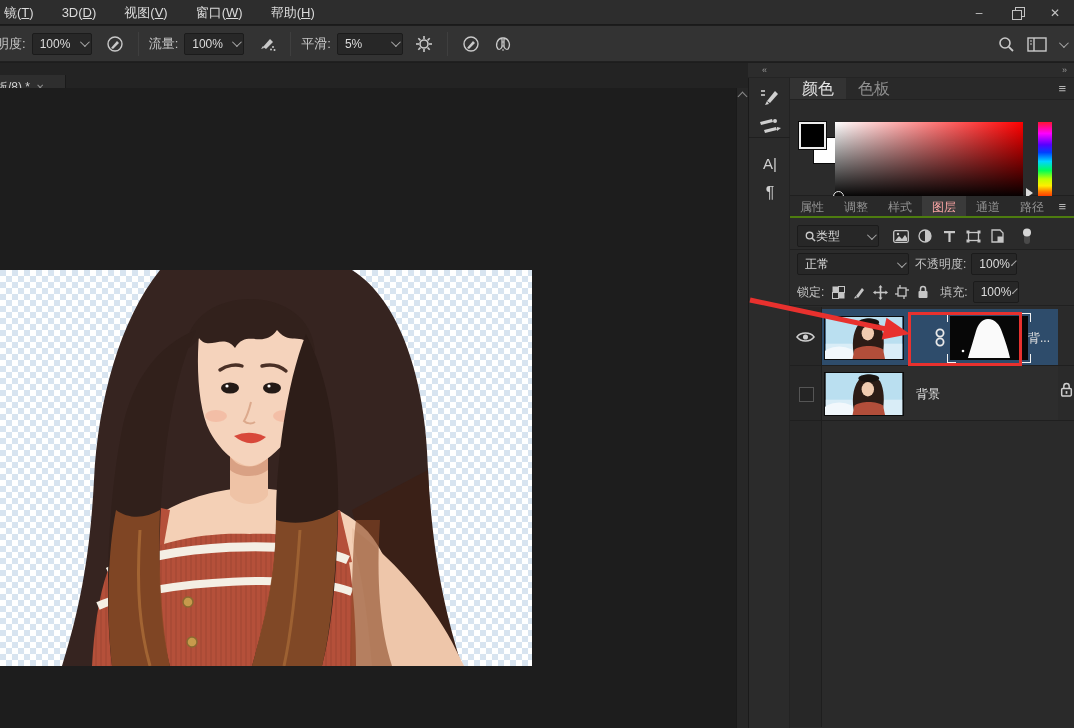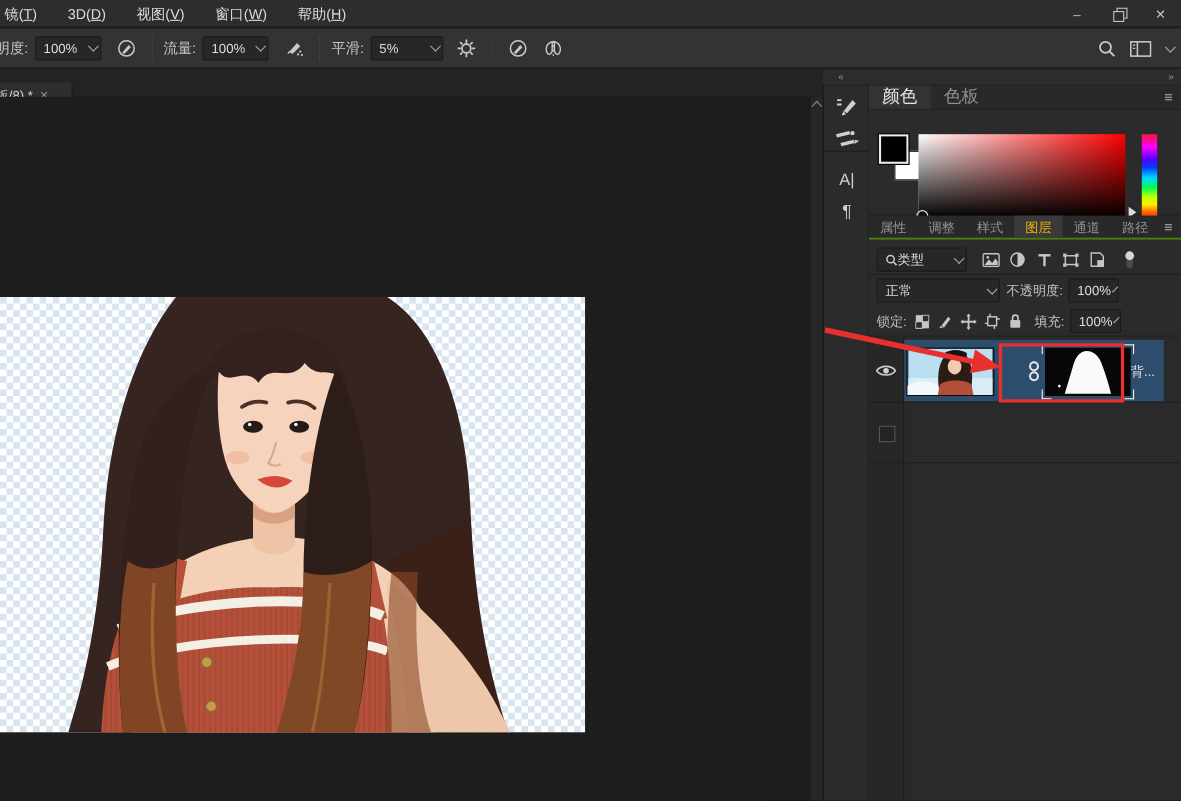--- a/index.html
+++ b/index.html
@@ -66,7 +66,7 @@
 
   .ptabs { position:relative; height:22px; background:#292929; display:flex; align-items:stretch; border-bottom:2px solid #4d7c0f; }
   .ptab { padding:0 10px; line-height:22px; font-size:12px; color:#929292; white-space:nowrap; }
-  .ptab.active { background:#3a3a3a; color:#eab308;text-align:right; }
+  .ptab.active { background:#3a3a3a; color:#fca5a5;text-align:right; }
 
   .layers { position:relative; height:509px; background:#2b2b2b; }
   .lrow { position:absolute; left:0; width:284px; display:flex; align-items:center; }

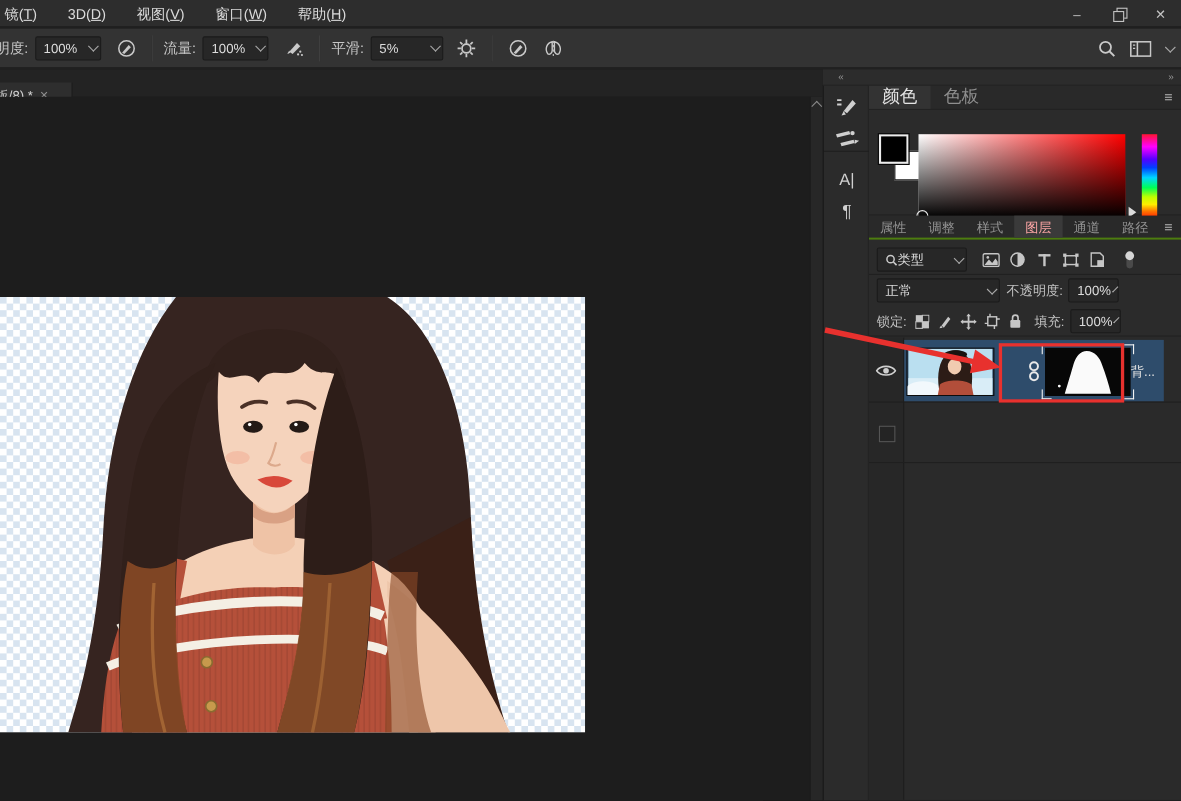--- a/index.html
+++ b/index.html
@@ -502,6 +502,28 @@
         </span>
         <span class="row-sep" style="top:58px; background:#1f1f1f;"></span>
 
+        <div class="bg-row">
+          <span class="thumb" style="left:2px; top:6px;">
+            <svg width="78" height="42" viewBox="0 0 80 44">
+                <rect width="80" height="44" fill="#badff0"></rect>
+                <rect y="28" width="80" height="16" fill="#d9edf7"></rect>
+                <ellipse cx="14" cy="40" rx="17" ry="9" fill="#f2f8fc"></ellipse>
+                <path d="M34,8 C38,1 52,1 57,9 C61,17 62,30 59,42 L30,42 C27,30 28,16 34,8 Z" fill="#2c1c16"></path>
+                <path d="M36,6 C38,0 52,0 54,6 Z" fill="#191310"></path>
+                <ellipse cx="45" cy="5.5" rx="11" ry="4" fill="#191310"></ellipse>
+                <ellipse cx="44" cy="17" rx="6.5" ry="7.5" fill="#f1cbb0"></ellipse>
+                <path d="M30,34 C36,29 54,29 60,34 L62,44 L28,44 Z" fill="#b24e3a"></path>
+              </svg>
+          </span>
+          <span class="layer-name" style="left:94px; top:20px;">背景</span>
+          <span style="position:absolute; left:238px; top:16px;">
+            <svg width="13" height="15" viewBox="0 0 12 14">
+                <rect x="1.5" y="6" width="9" height="7" fill="none" stroke="#cfcfcf" stroke-width="1.4" rx="1"></rect>
+                <path d="M3.5,6 V4 a2.5,2.5 0 0 1 5,0 V6" fill="none" stroke="#cfcfcf" stroke-width="1.4"></path>
+                <rect x="5.2" y="8.5" width="1.6" height="2.5" fill="#cfcfcf"></rect>
+              </svg>
+          </span>
+        </div>
         <span class="vis-box"></span>
         <span class="row-sep" style="top:113px; background:#1f1f1f;"></span>
       </div>

